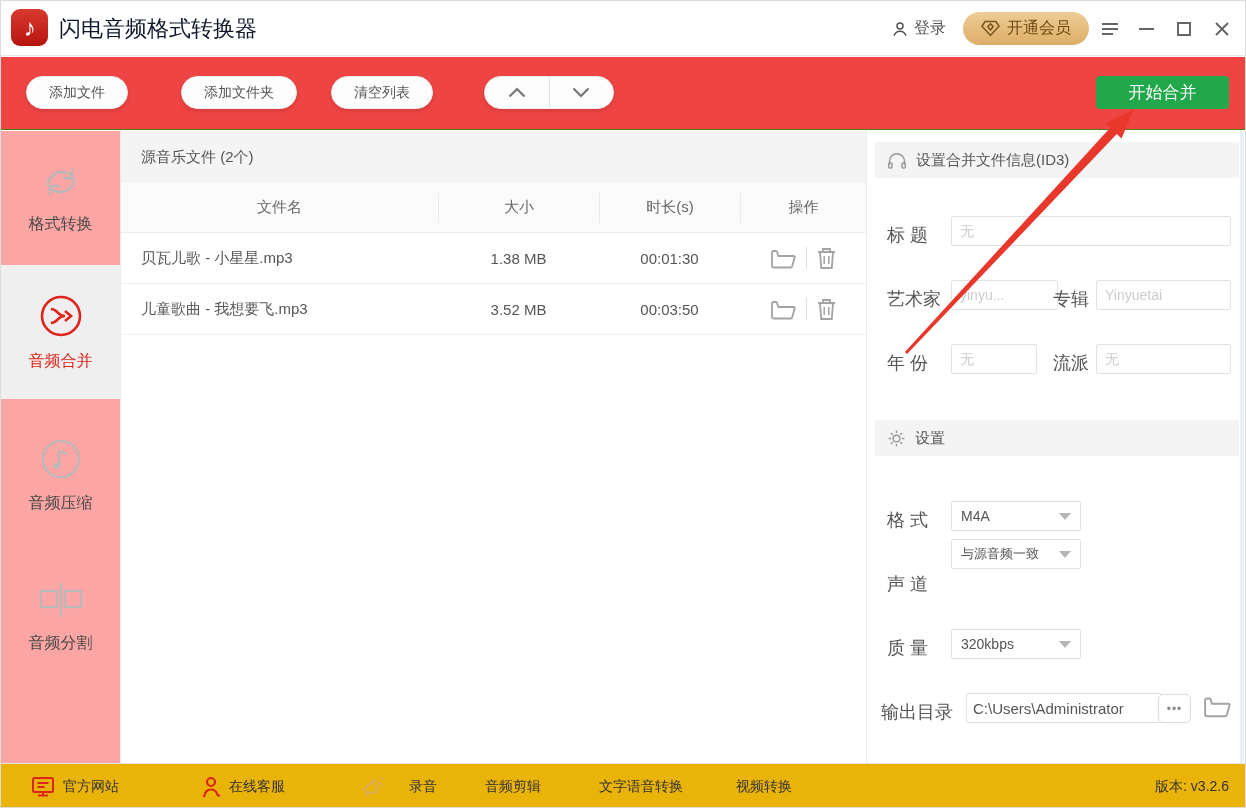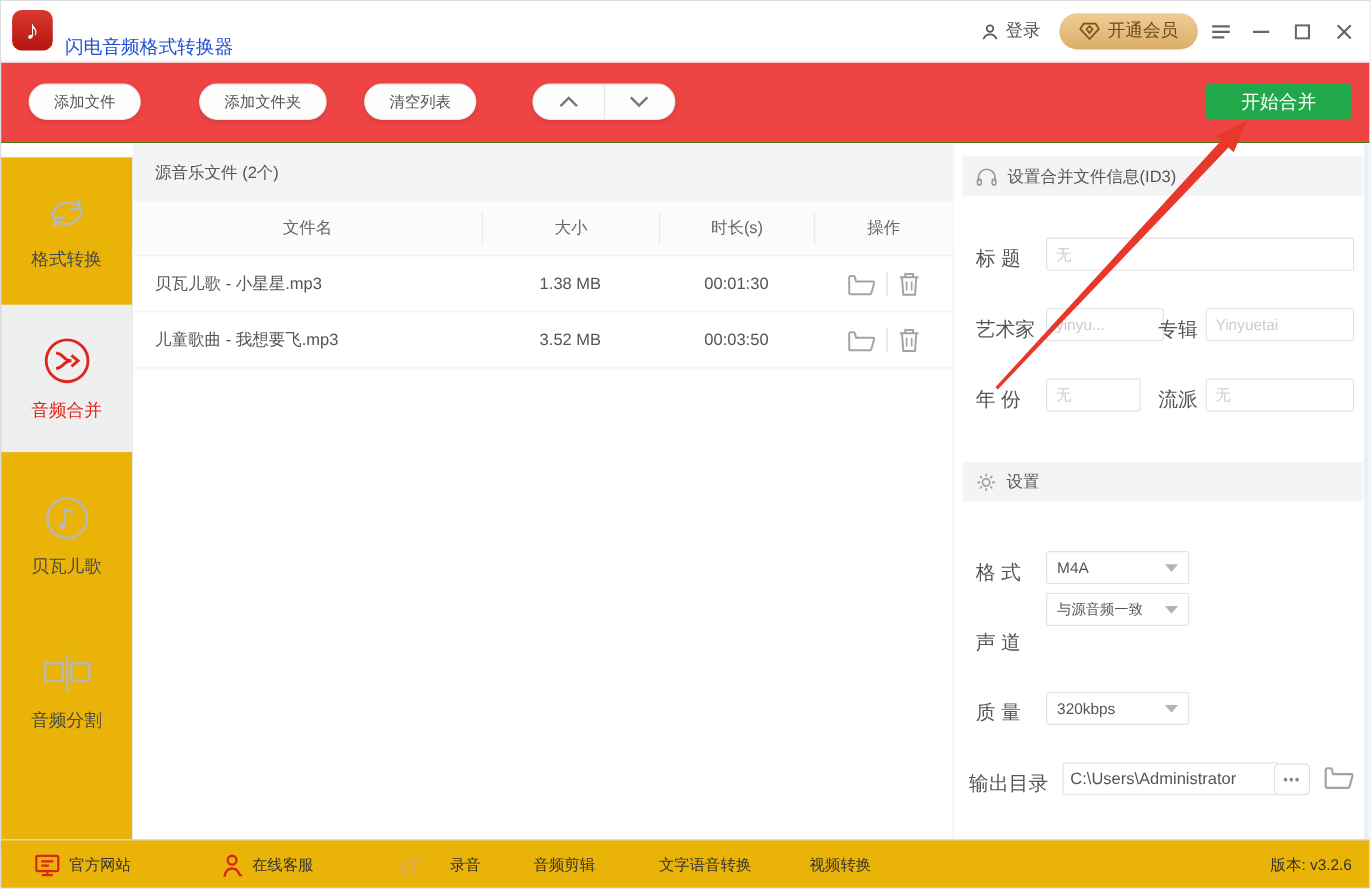--- a/index.html
+++ b/index.html
@@ -17,7 +17,7 @@
     color:#fff; display:flex; align-items:center; justify-content:center;
     font-size:24px; line-height:1;
   }
-  .apptitle { position:absolute; left:58px; top:14px; height:55px; display:flex; align-items:center; font-size:17px; color:#1d4ed8; }
+  .apptitle { position:absolute; left:58px; top:0; height:55px; display:flex; align-items:center; font-size:22px; color:#0f172a; }
   .login { position:absolute; left:890px; top:0; height:55px; display:flex; align-items:center; gap:5px; font-size:16px; color:#555; cursor:pointer; }
   .vip-pill {
     position:absolute; left:962px; top:11px; width:126px; height:33px; border-radius:17px;

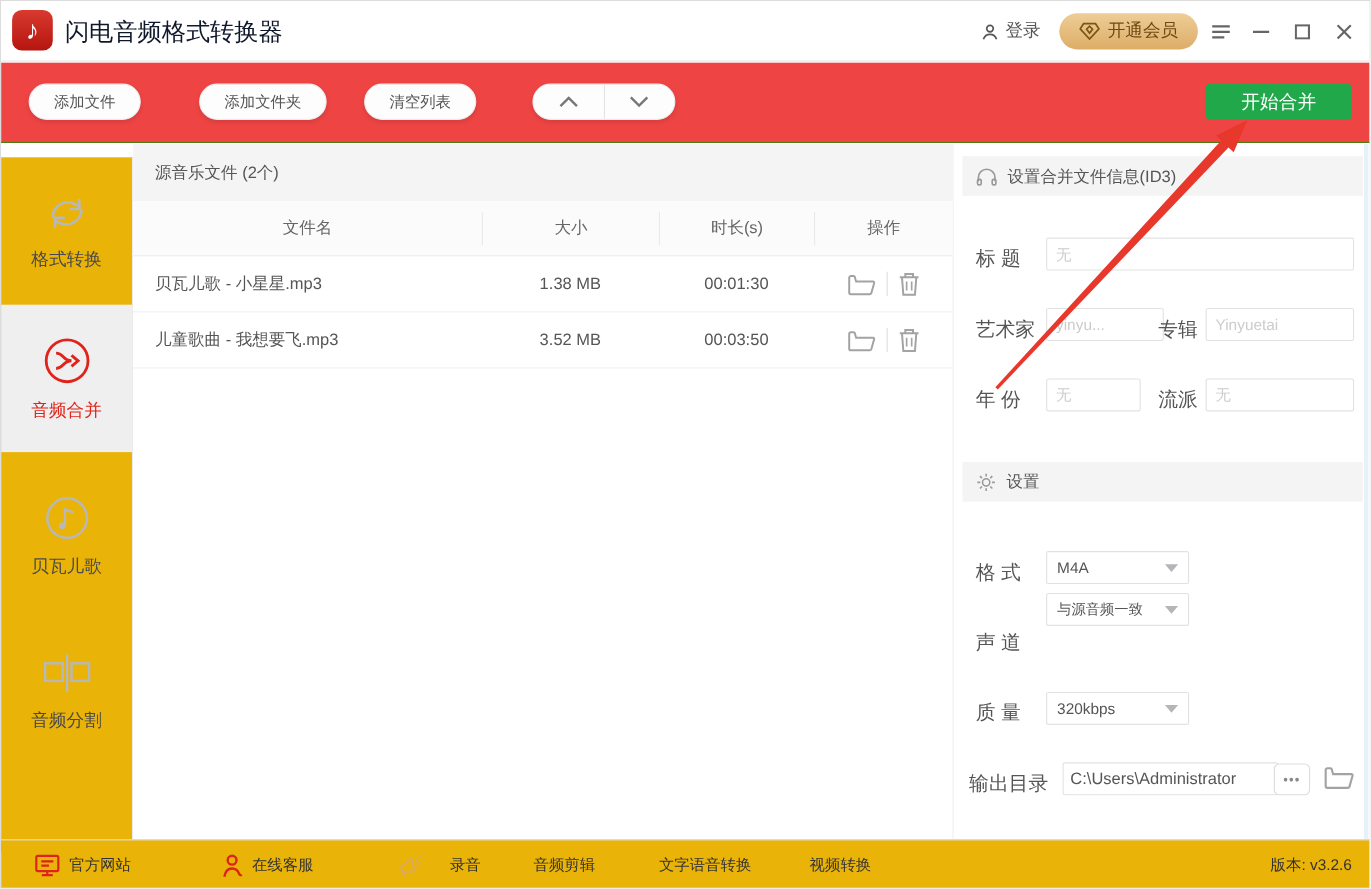--- a/index.html
+++ b/index.html
@@ -43,7 +43,7 @@
     cursor:pointer; border:none;
   }
   
-  .sidebar { position:absolute; left:0; top:130px; width:120px; height:632px; background:#eab308; border-right:1px solid #ebebeb;margin-top:12px; }
+  .sidebar { position:absolute; left:0; top:130px; width:120px; height:632px; background:#fca5a5; border-right:1px solid #ebebeb; }
   .side-item { position:absolute; left:0; width:119px; height:134px; display:flex; flex-direction:column; align-items:center; justify-content:center; gap:12px; cursor:pointer; }
   .side-item .lbl { font-size:16px; color:#4a4a4a; }
   .side-item.active { background:#efefef; }

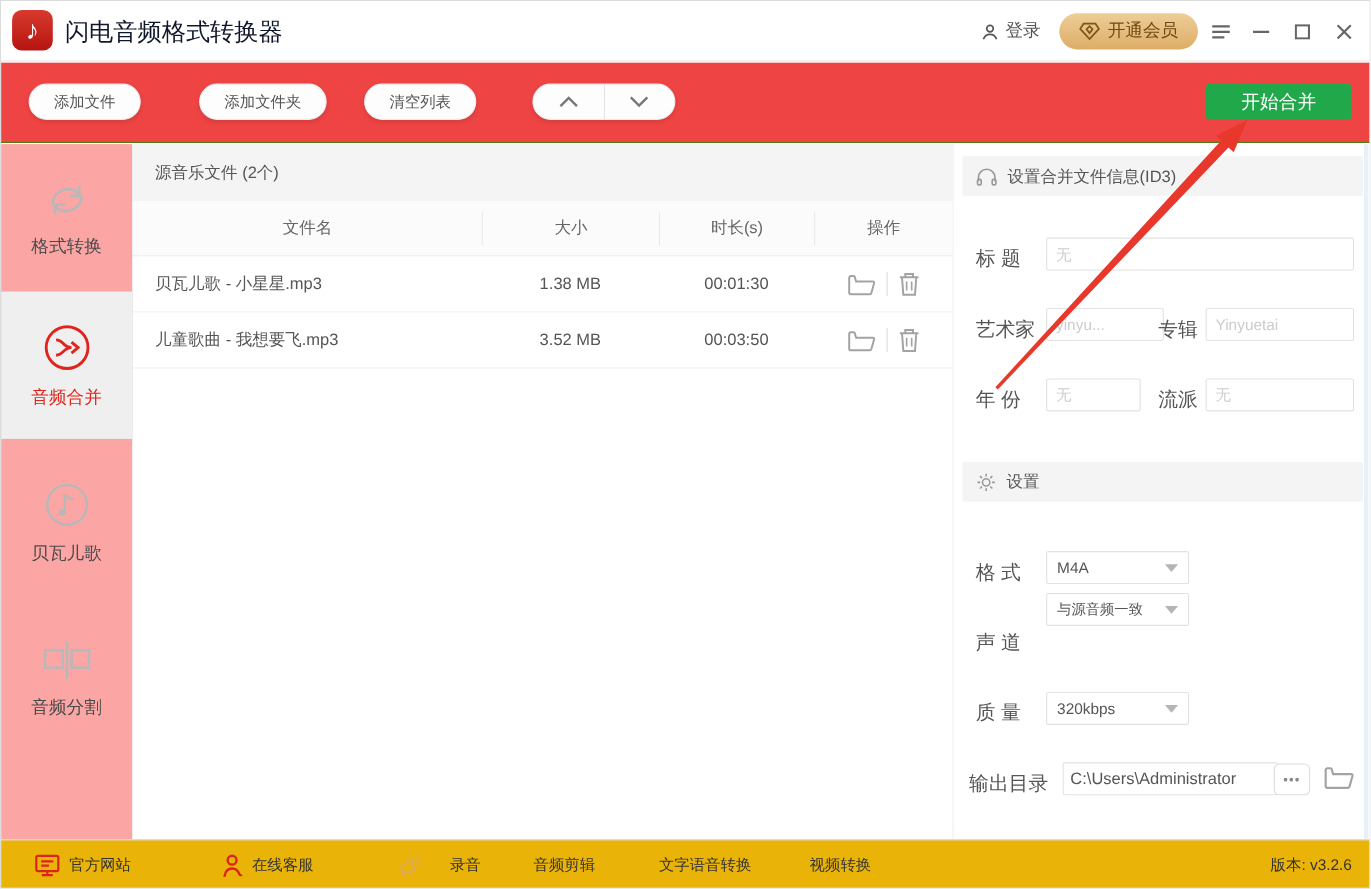--- a/index.html
+++ b/index.html
@@ -189,7 +189,7 @@
           <circle cx="17.5" cy="29" r="3" fill="#b8b8b8" stroke="none"></circle>
         </svg>
       </span>
-      <span class="lbl">贝瓦儿歌</span>
+      <span class="lbl">音频压缩</span>
     </div>
 
     <div class="side-item" style="top:418px;">

